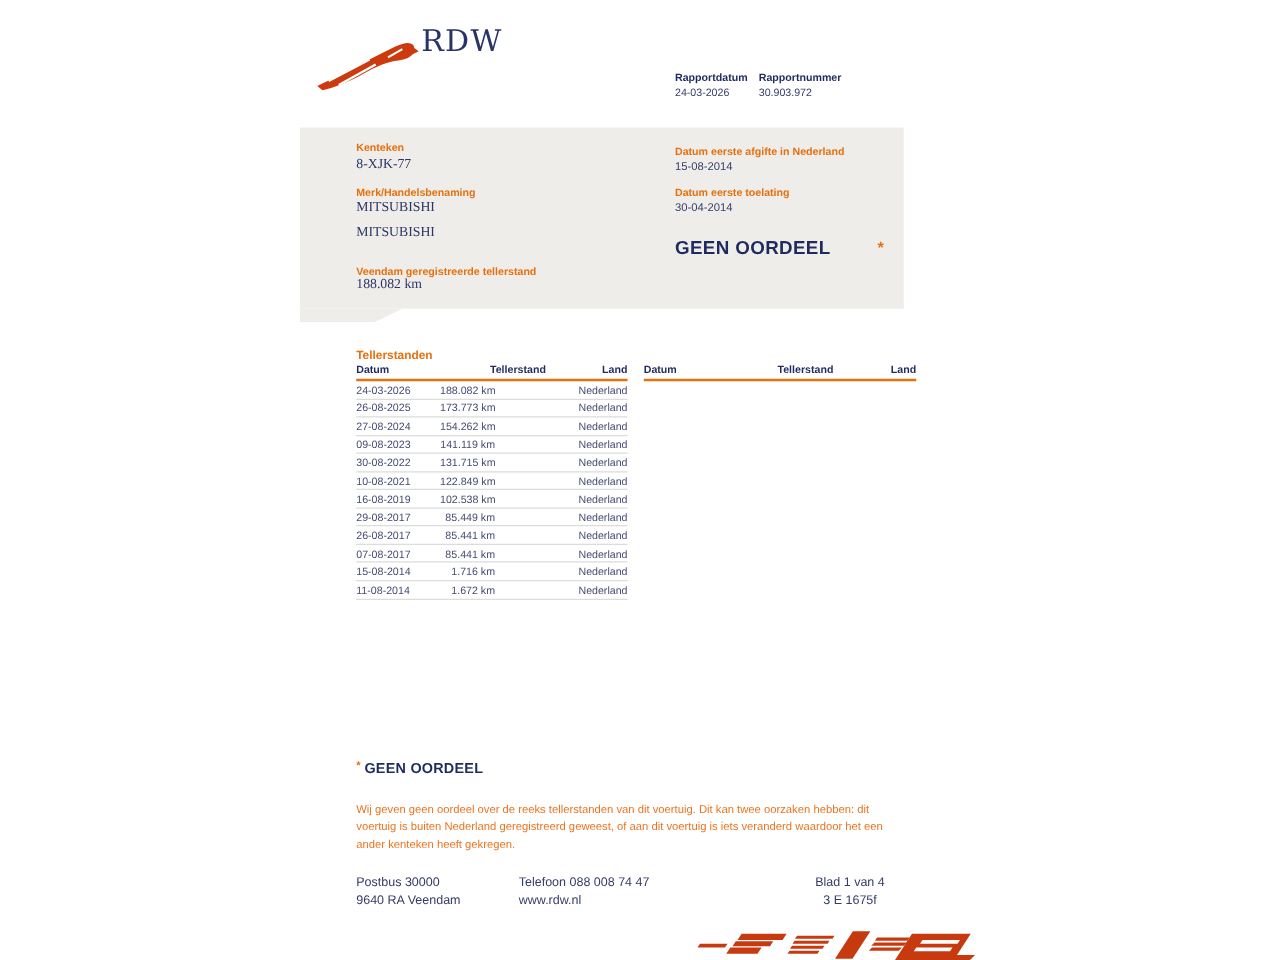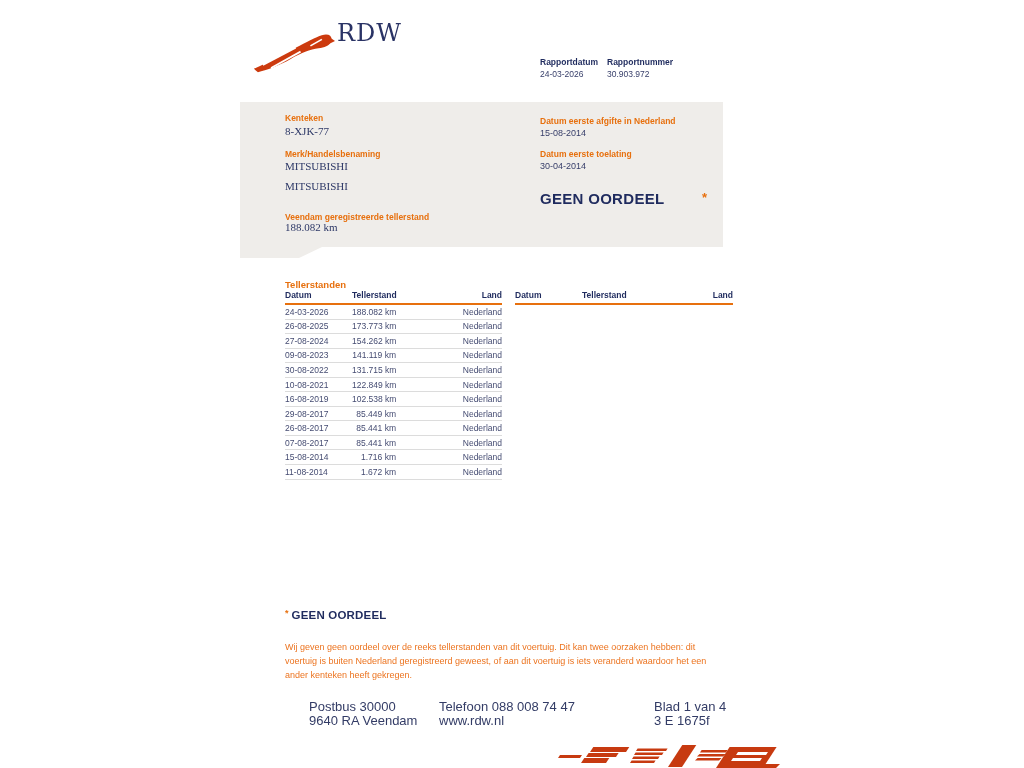--- a/index.html
+++ b/index.html
@@ -32,7 +32,7 @@
   .section-title{font-size:9.5px;font-weight:bold;color:var(--orange);}
   .tbl{position:absolute;}
   .thead{display:flex;align-items:flex-end;font-size:8.5px;font-weight:bold;color:var(--navy);
-         padding-bottom:3px;border-bottom:2px solid var(--orange);}
+         padding-bottom:3px;border-bottom:2px solid var(--orange);gap:40px;}
   .trow{display:flex;align-items:center;height:14.55px;font-size:8.5px;color:var(--text-navy);
         border-bottom:1px solid var(--row-line);}
   .c0{width:67px;text-align:left;}

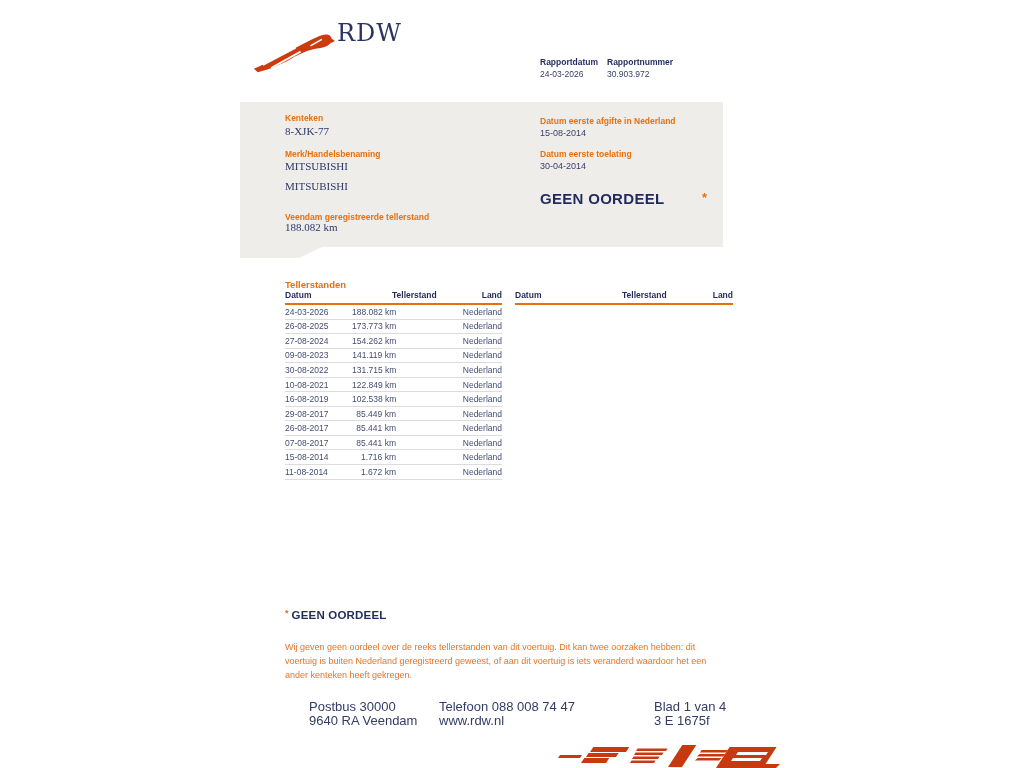--- a/index.html
+++ b/index.html
@@ -46,7 +46,7 @@
   .fn-body{font-size:9px;line-height:14px;color:var(--footnote-orange);width:428px;}
 
   
-  .foot{font-size:13px;color:#333c66;line-height:14px;margin-left:24px;}
+  .foot{font-size:10px;color:#333c66;line-height:14px;}
   .foot.right{text-align:left;}
 </style>
 </head>

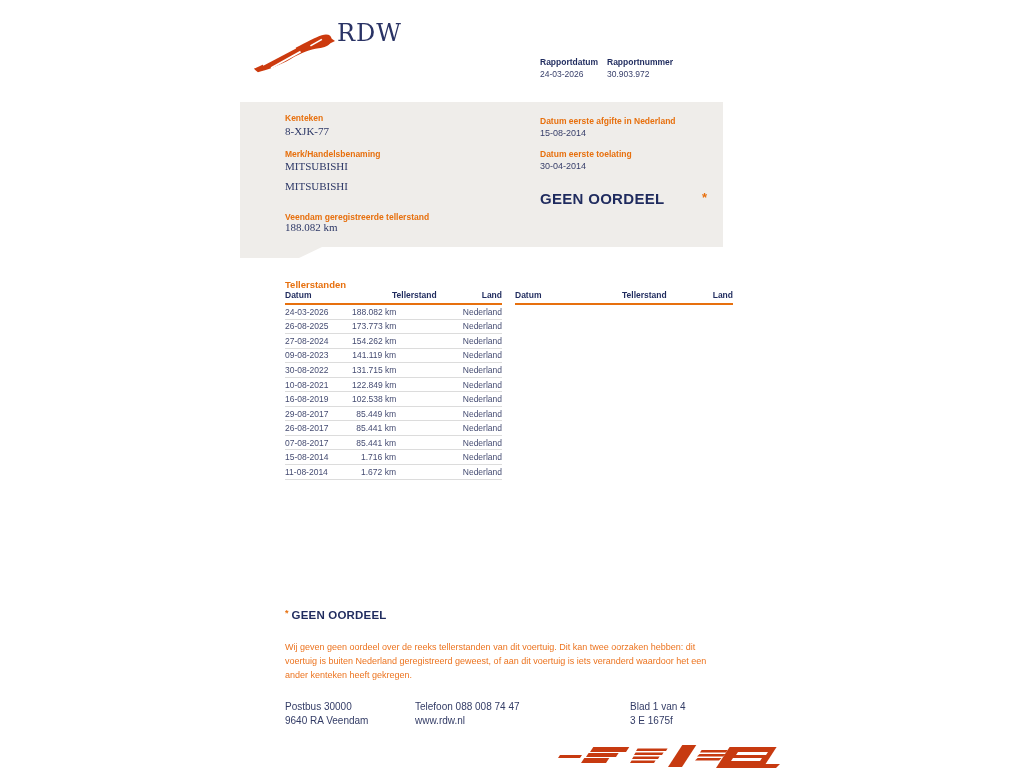--- a/index.html
+++ b/index.html
@@ -47,7 +47,7 @@
 
   
   .foot{font-size:10px;color:#333c66;line-height:14px;}
-  .foot.right{text-align:left;}
+  .foot.right{text-align:center;}
 </style>
 </head>
 <body>

